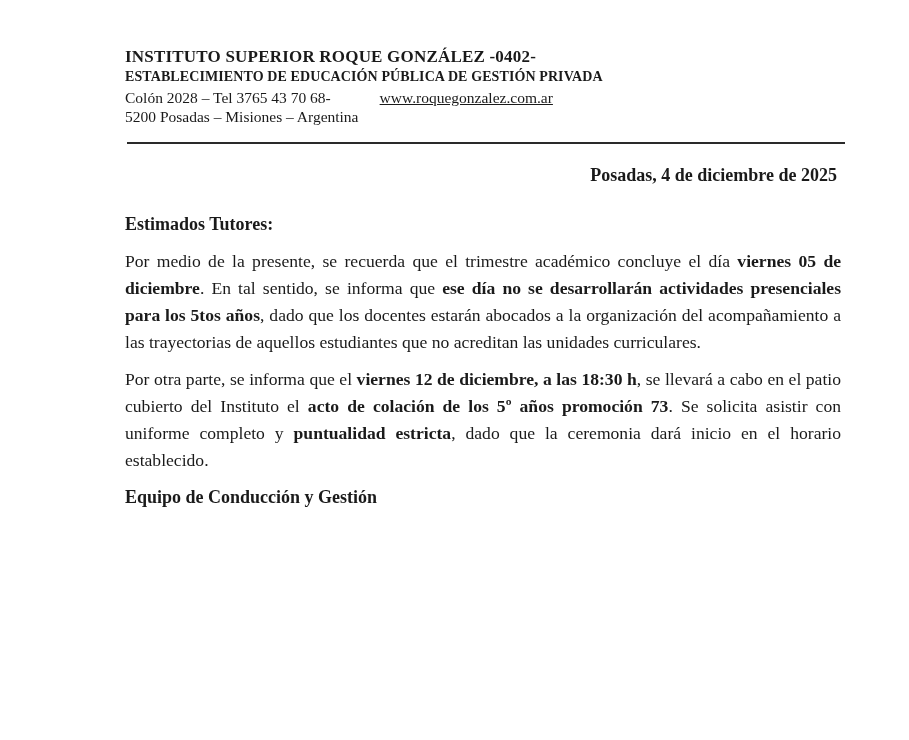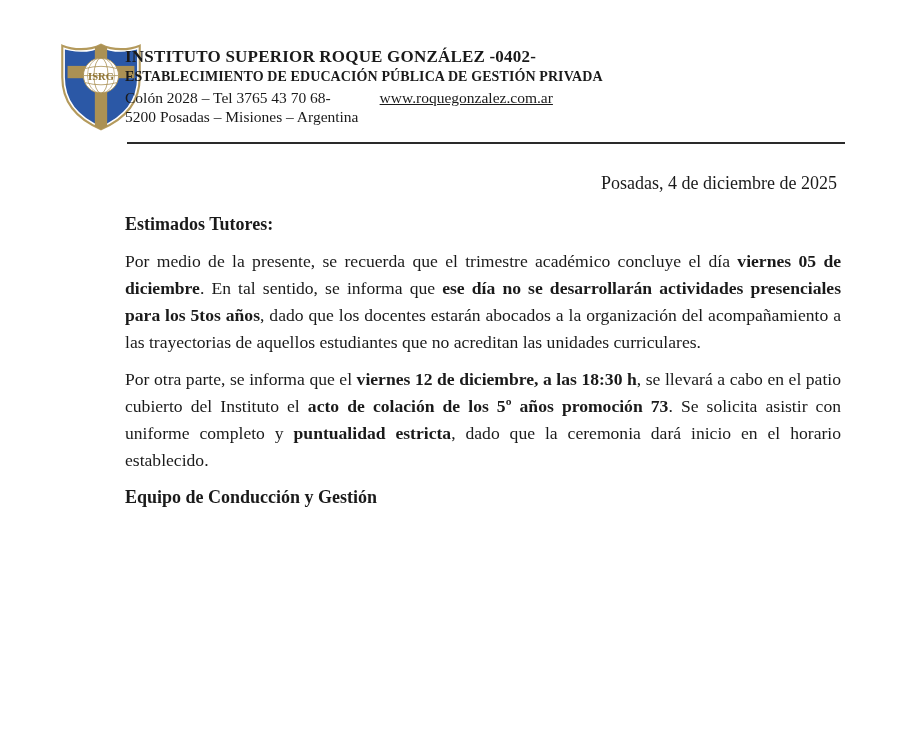--- a/index.html
+++ b/index.html
@@ -88,32 +88,6 @@
 
 <div class="page">
 
-  <div class="logo">
-    <svg viewBox="0 0 100 110" width="88" height="97">
-      <defs>
-        <clipPath id="shieldClip">
-          <path d="M 6,12 C 18,17 36,18 50,11 C 64,18 82,17 94,12 L 94,48 C 94,78 76,96 50,107 C 24,96 6,78 6,48 Z"></path>
-        </clipPath>
-      </defs>
-
-      <path d="M 6,12 C 18,17 36,18 50,11 C 64,18 82,17 94,12 L 94,48 C 94,78 76,96 50,107 C 24,96 6,78 6,48 Z" fill="#2b58a6" stroke="#ffffff" stroke-width="6"></path>
-
-      <path d="M 6,12 C 18,17 36,18 50,11 C 64,18 82,17 94,12 L 94,48 C 94,78 76,96 50,107 C 24,96 6,78 6,48 Z" fill="none" stroke="#b49a5c" stroke-width="2.4"></path>
-
-      <g clip-path="url(#shieldClip)">
-        <rect x="43" y="11" width="14" height="96" fill="#ab9154"></rect>
-        <rect x="12" y="35" width="76" height="14" fill="#ab9154"></rect>
-      </g>
-
-      <g>
-        <circle cx="50" cy="46" r="20" fill="#ffffff" stroke="#a98f52" stroke-width="1"></circle>
-        <ellipse cx="50" cy="46" rx="8" ry="20" fill="none" stroke="#a98f52" stroke-width="0.9"></ellipse>
-        <ellipse cx="50" cy="46" rx="15.5" ry="20" fill="none" stroke="#a98f52" stroke-width="0.7"></ellipse>
-        <path d="M 32,38 Q 50,33 68,38 M 30,46 L 70,46 M 32,54 Q 50,59 68,54" fill="none" stroke="#a98f52" stroke-width="0.9"></path>
-        <text x="50" y="51" text-anchor="middle" font-size="12" font-weight="bold" fill="#8e7435" font-family="Liberation Serif, serif">ISRG</text>
-      </g>
-    </svg>
-  </div>
 
   <div class="header-text">
     <div class="inst-line1">INSTITUTO SUPERIOR ROQUE GONZÁLEZ -0402-</div>

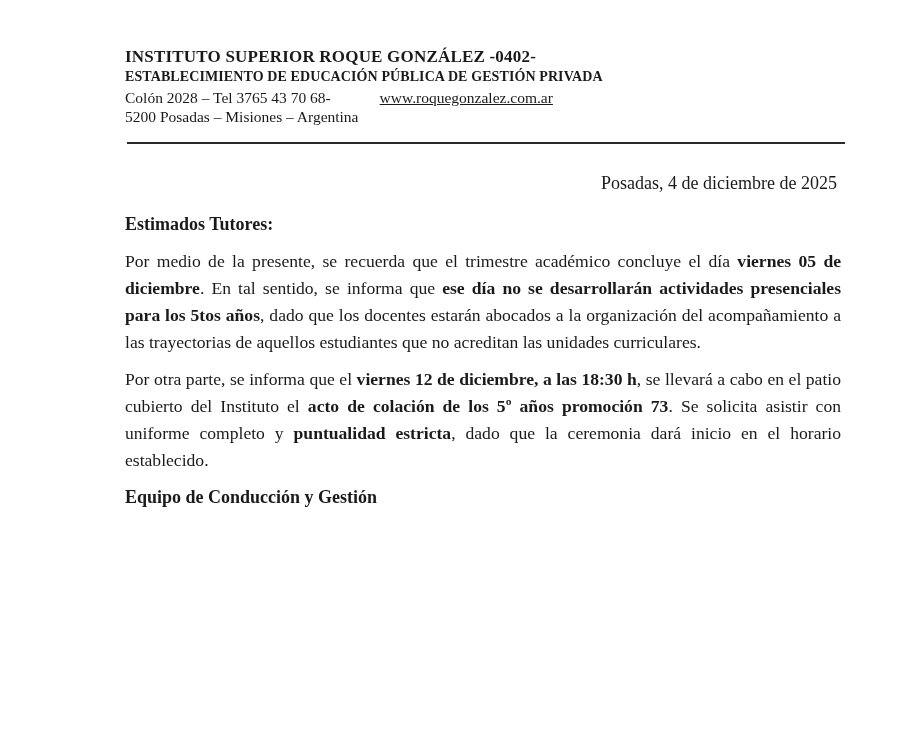--- a/index.html
+++ b/index.html
@@ -51,9 +51,8 @@
     width: 712px;
     text-align: right;
     font-size: 18px;
-    font-weight: normal;
+    font-weight: bold;
     line-height: 27px;
-    margin-top: 8px;
   }
   .salutation {
     position: absolute;

